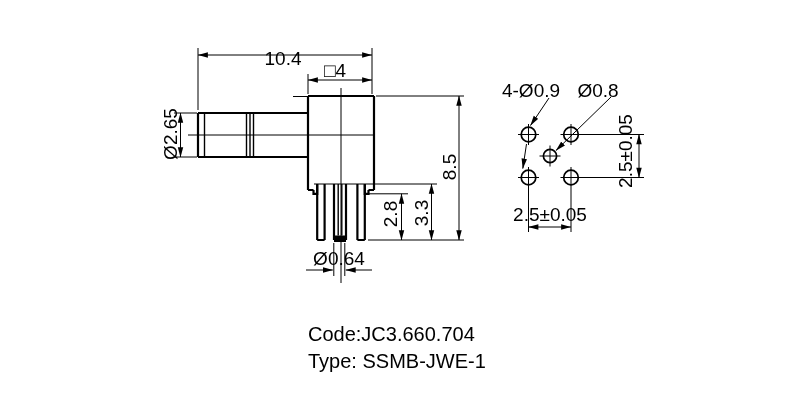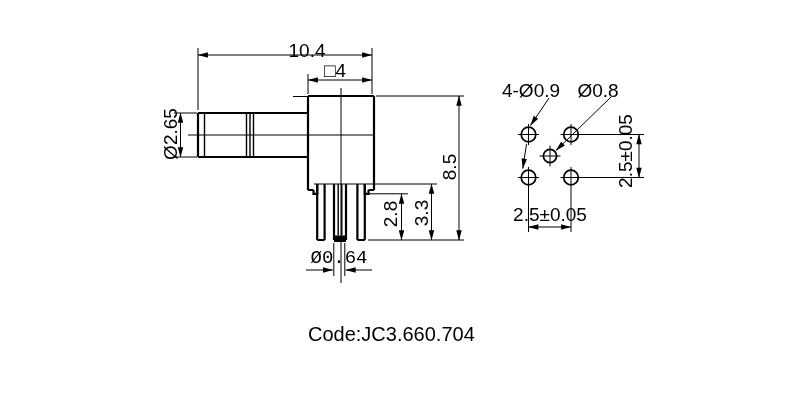--- a/index.html
+++ b/index.html
@@ -136,7 +136,7 @@
     </g>
   </svg>
 
-  <div class="lbl" style="left:283px; top:50px;margin-left:24px;">10.4</div>
+  <div class="lbl" style="left:283px; top:58px;">10.4</div>
 
   <div class="lbl" style="left:335px; top:70px;">□4</div>
 

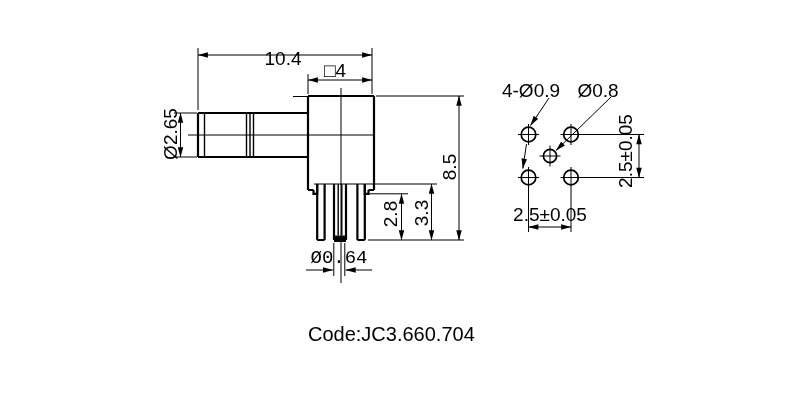--- a/index.html
+++ b/index.html
@@ -148,7 +148,7 @@
 
   <div class="lbl rot" style="left:421px; top:213px;">3.3</div>
 
-  <div class="lbl" style="left:339px; top:258px;font-family:Liberation Mono, monospace;">Ø0.64</div>
+  <div class="lbl" style="left:339px; top:258px;">Ø0.64</div>
 
   <div class="lbl" style="left:531px; top:90px;">4-Ø0.9</div>
 

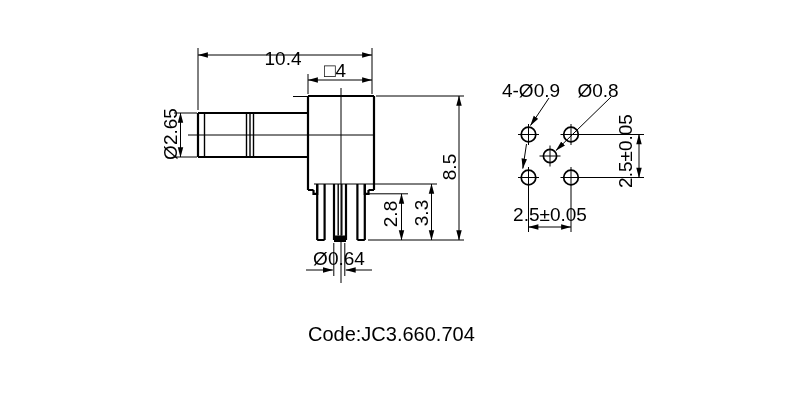--- a/index.html
+++ b/index.html
@@ -160,6 +160,7 @@
 
   <div class="title-line" style="top:324px;">Code:JC3.660.704</div>
 
+  <div class="title-line" style="top:351px;">Type: SSMB-JWE-1</div>
 
 </div>
 

